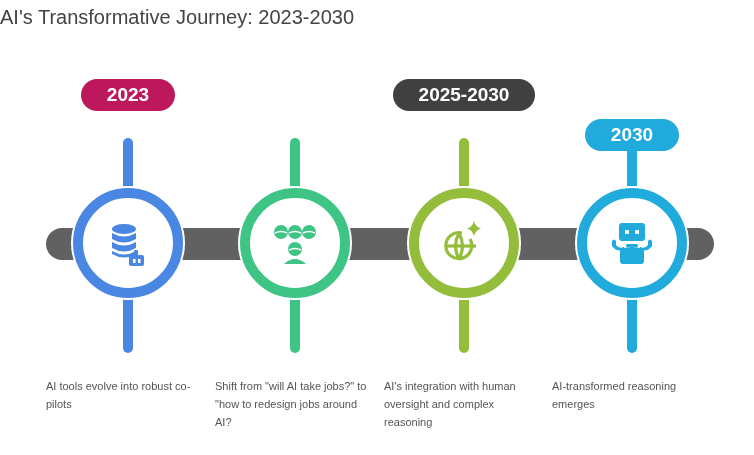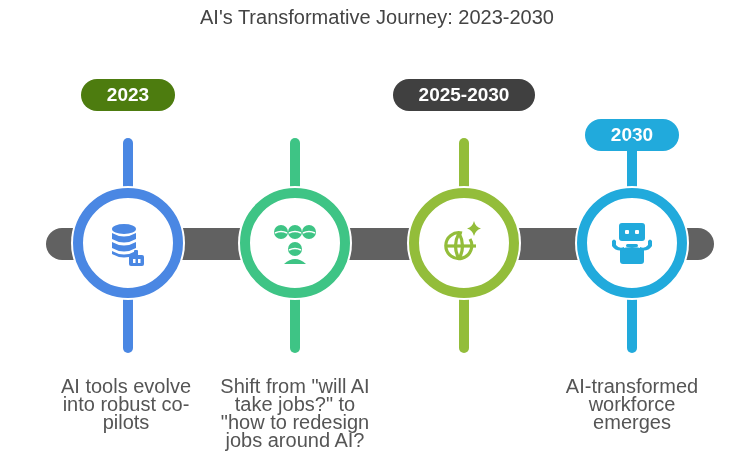--- a/index.html
+++ b/index.html
@@ -4,7 +4,7 @@
 <style>
   html, body { margin: 0; padding: 0; background: #ffffff; }
   body { width: 754px; height: 455px; position: relative; overflow: hidden; font-family: "Liberation Sans", sans-serif; }
-  .title { position: absolute; left: 0; top: 6px; width: 754px; text-align: center; font-size: 20px; color: #444444; }
+  .title { position: absolute; left: 0; top: 6px; width: 754px; text-align: left; font-size: 20px; color: #444444; }
   .track { position: absolute; left: 46px; top: 228px; width: 668px; height: 32px; background: #616161; border-radius: 16px; }
   .stage { position: absolute; top: 0; width: 160px; height: 455px; }
   .pill { position: absolute; top: 79px; left: 50%; transform: translateX(-50%); height: 32px; border-radius: 16px; color: #ffffff; font-weight: bold; font-size: 19px; line-height: 32px; text-align: center; white-space: nowrap; }

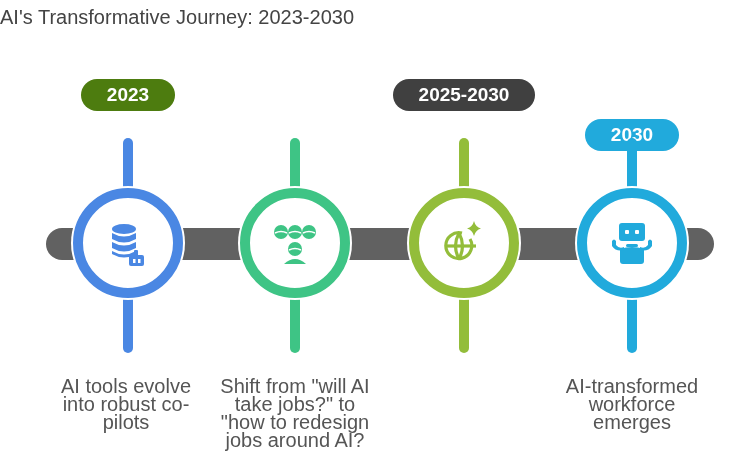--- a/index.html
+++ b/index.html
@@ -23,7 +23,7 @@
 <div class="track"></div>
 
 <div class="stage" style="left:48px;">
-  <div class="pill" style="background:#4d7c0f; width:94px;">2023</div>
+  <div class="pill" style="background:#be185d; width:94px;">2023</div>
   <div class="stem top" style="background:#4a87e3;"></div>
   <div class="stem bottom" style="background:#4a87e3;"></div>
   <div class="ring" style="border-color:#4a87e3;"></div>

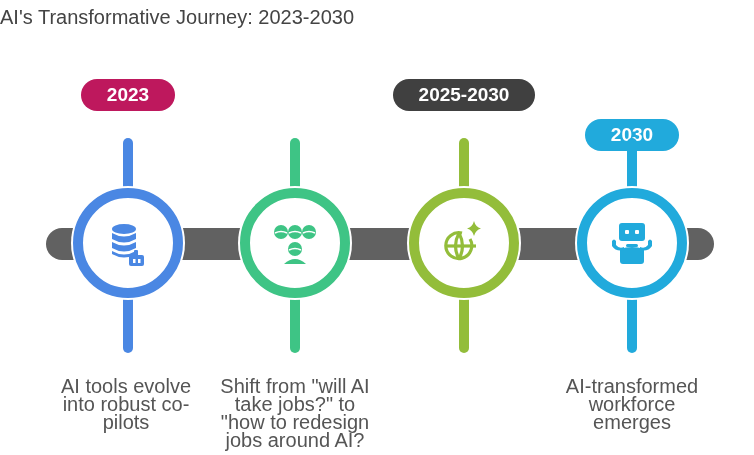--- a/index.html
+++ b/index.html
@@ -13,7 +13,7 @@
   .stem.bottom { top: 280px; height: 73px; }
   .ring { position: absolute; left: 50%; top: 188px; width: 110px; height: 110px; margin-left: -55px; box-sizing: border-box; border-radius: 50%; border: 10px solid; background: #ffffff; box-shadow: 0 0 0 2px #ffffff; }
   .icon { position: absolute; left: 50%; top: 243px; width: 48px; height: 48px; margin-left: -24px; margin-top: -24px; }
-  .desc { position: absolute; top: 377px; left: 0; width: 160px; text-align: center; font-size: 20px; line-height: 18px; color: #555555; }
+  .desc { position: absolute; top: 377px; left: 0; width: 160px; font-size: 11px; line-height: 18px; color: #555555; }
 </style>
 </head>
 <body>

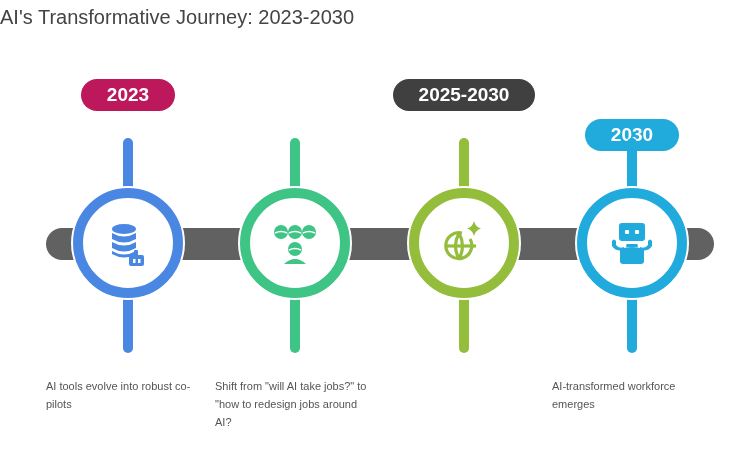--- a/index.html
+++ b/index.html
@@ -78,6 +78,7 @@
     </g>
     <path fill="#93bd3a" d="M34 2 q1.5 6 7 7.5 q-5.5 1.5 -7 7.5 q-1.5 -6 -7 -7.5 q5.5 -1.5 7 -7.5 z"></path>
   </svg>
+  <div class="desc">AI's integration with human oversight and complex reasoning</div>
 </div>
 
 <div class="stage" style="left:552px;">

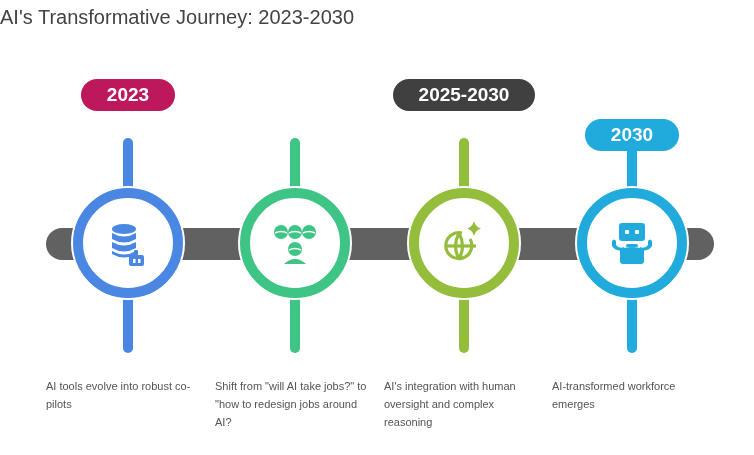--- a/index.html
+++ b/index.html
@@ -97,7 +97,7 @@
     <rect x="17" y="11" width="4" height="4" rx="1" fill="#fff"></rect>
     <rect x="27" y="11" width="4" height="4" rx="1" fill="#fff"></rect>
   </svg>
-  <div class="desc">AI-transformed workforce emerges</div>
+  <div class="desc">AI-transformed reasoning emerges</div>
 </div>
 
 </body></html>

